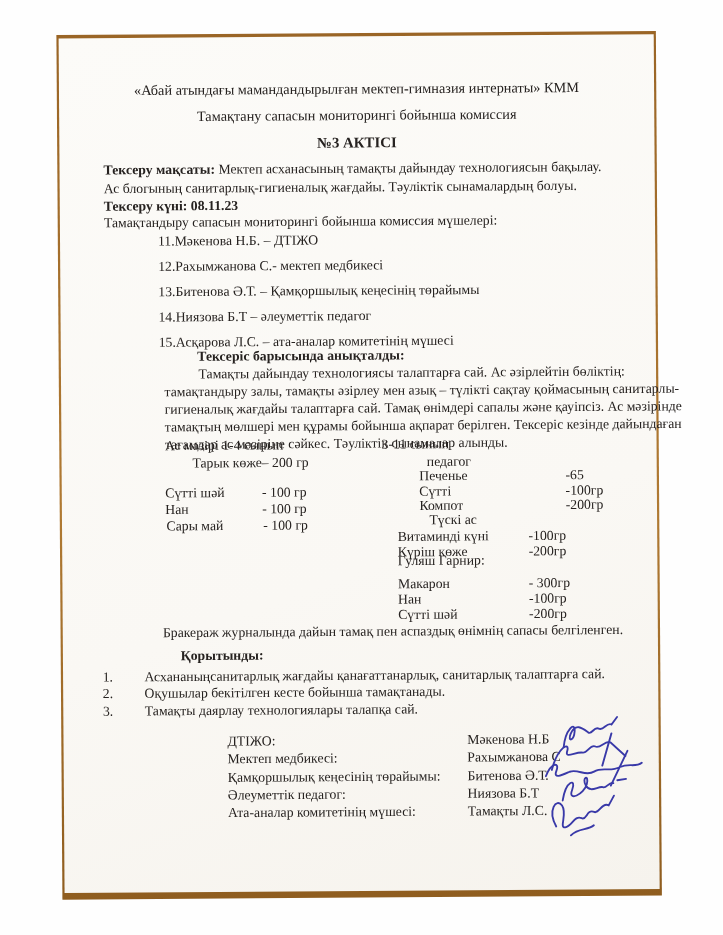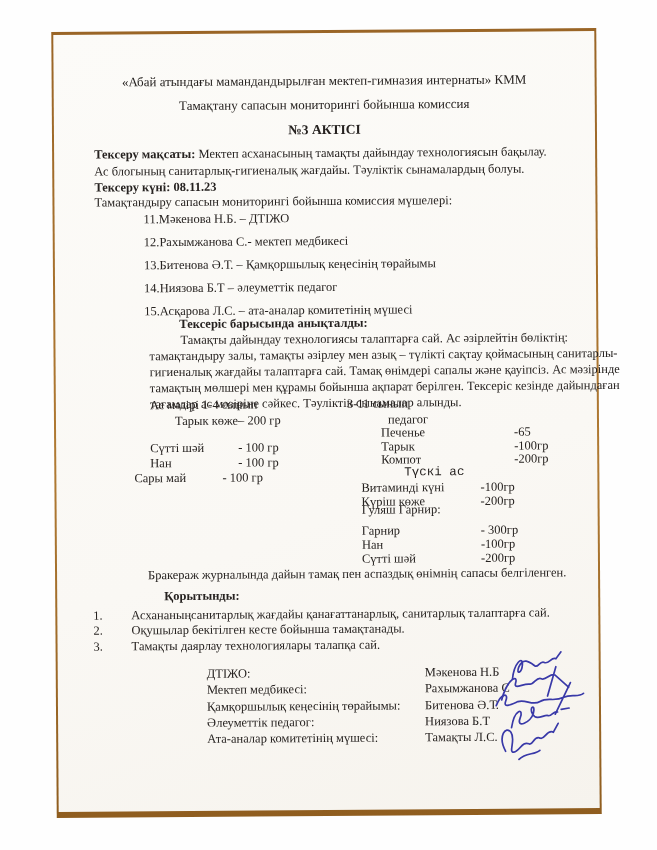--- a/index.html
+++ b/index.html
@@ -76,7 +76,7 @@
 
       <div class="abs t" style="left:332px;top:379px;">педагог</div>
       <div class="abs t mrow snack" style="left:291px;top:392px;"><span class="nm">Печенье</span><span>-65</span></div>
-      <div class="abs t mrow snack" style="left:291px;top:406px;"><span class="nm">Тарык</span><span>-100гр</span></div>
+      <div class="abs t mrow snack" style="left:291px;top:406px;"><span class="nm">Сүтті</span><span>-100гр</span></div>
       <div class="abs t mrow snack" style="left:291px;top:419px;"><span class="nm">Компот</span><span>-200гр</span></div>
 
       <div class="abs t" style="left:348px;top:432px;font-family:Liberation Mono, monospace;">Түскі ас</div>

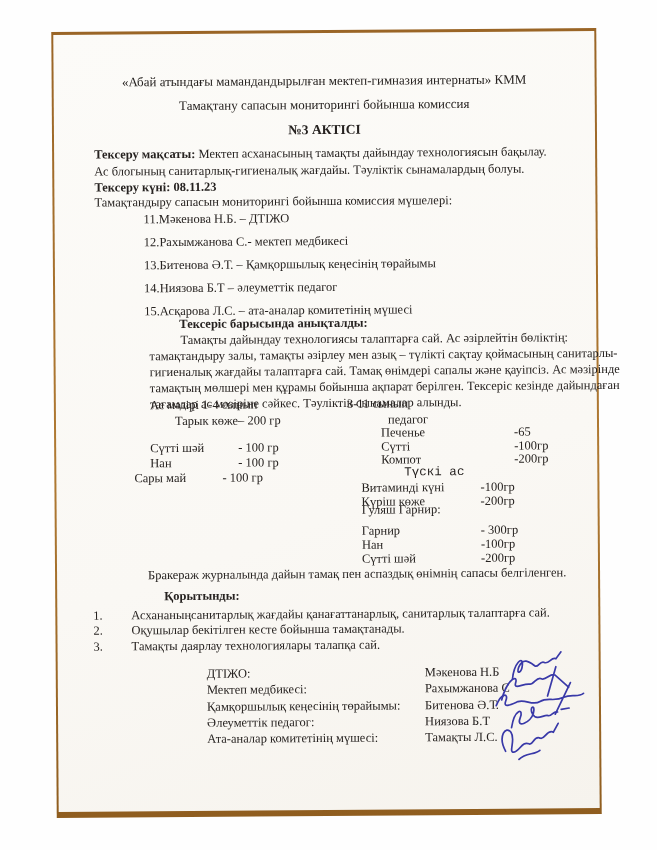--- a/index.html
+++ b/index.html
@@ -72,7 +72,7 @@
       <div class="abs t mrow menu-left" style="left:94px;top:379px;text-align:right;"><span class="nm">Тарык көже</span><span>– 200 гр</span></div>
       <div class="abs t mrow menu-left" style="left:94px;top:406px;"><span class="nm">Сүтті шәй</span><span>- 100 гр</span></div>
       <div class="abs t mrow menu-left" style="left:94px;top:421px;"><span class="nm">Нан</span><span>- 100 гр</span></div>
-      <div class="abs t mrow menu-left" style="left:78px;top:436px;"><span class="nm">Сары май</span><span>- 100 гр</span></div>
+      <div class="abs t mrow menu-left" style="left:95px;top:436px;"><span class="nm">Сары май</span><span>- 100 гр</span></div>
 
       <div class="abs t" style="left:332px;top:379px;">педагог</div>
       <div class="abs t mrow snack" style="left:291px;top:392px;"><span class="nm">Печенье</span><span>-65</span></div>

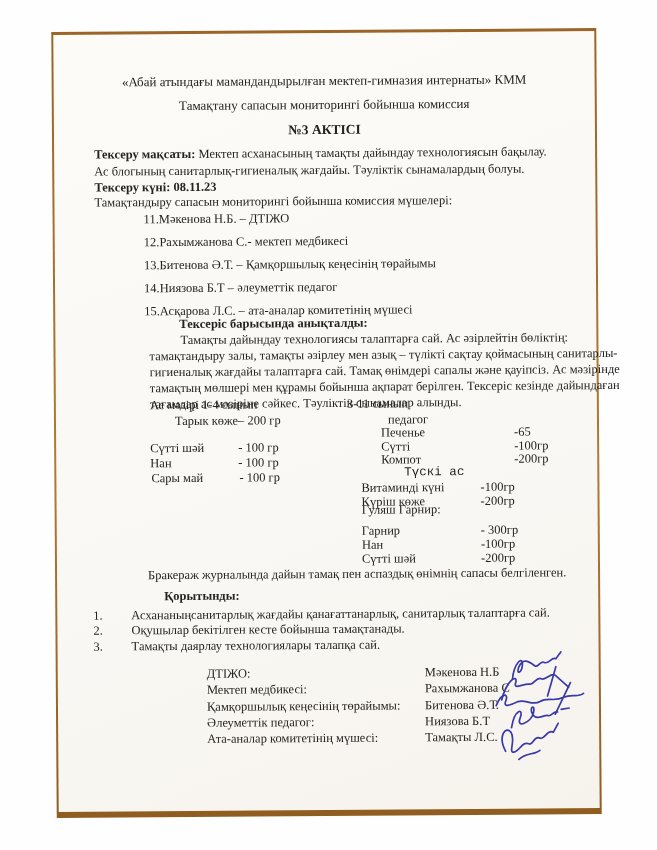--- a/index.html
+++ b/index.html
@@ -79,7 +79,7 @@
       <div class="abs t mrow snack" style="left:291px;top:406px;"><span class="nm">Сүтті</span><span>-100гр</span></div>
       <div class="abs t mrow snack" style="left:291px;top:419px;"><span class="nm">Компот</span><span>-200гр</span></div>
 
-      <div class="abs t" style="left:348px;top:432px;font-family:Liberation Mono, monospace;">Түскі ас</div>
+      <div class="abs t" style="left:334px;top:432px;">Түскі ас</div>
       <div class="abs t mrow lunch" style="left:305px;top:447px;"><span class="nm">Витаминді күні</span><span>-100гр</span></div>
       <div class="abs t mrow lunch" style="left:305px;top:461px;"><span class="nm">Күріш көже</span><span>-200гр</span></div>
       <div class="abs t mrow lunch" style="left:305px;top:469px;"><span class="nm">Гуляш Гарнир:</span><span></span></div>

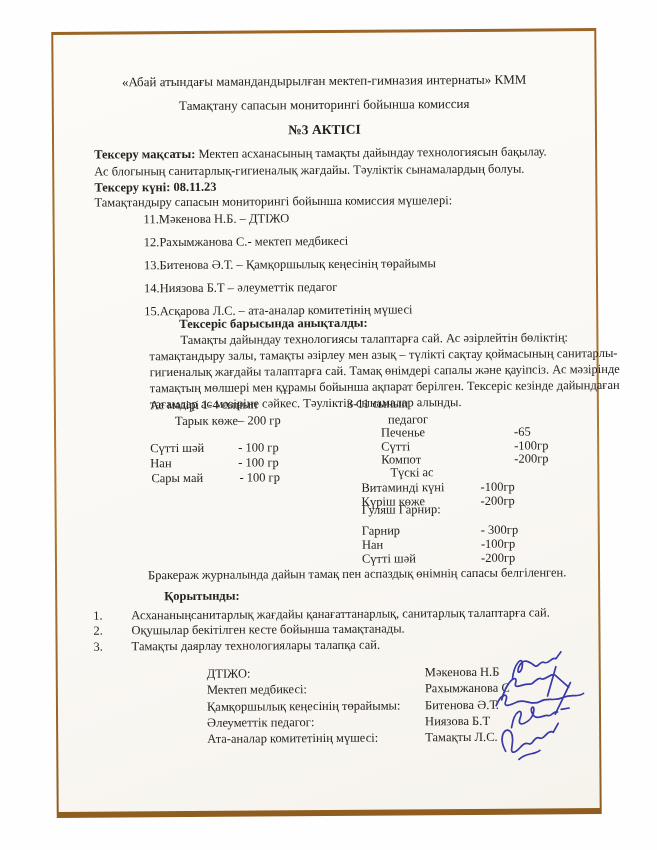--- a/index.html
+++ b/index.html
@@ -83,7 +83,7 @@
       <div class="abs t mrow lunch" style="left:305px;top:447px;"><span class="nm">Витаминді күні</span><span>-100гр</span></div>
       <div class="abs t mrow lunch" style="left:305px;top:461px;"><span class="nm">Күріш көже</span><span>-200гр</span></div>
       <div class="abs t mrow lunch" style="left:305px;top:469px;"><span class="nm">Гуляш Гарнир:</span><span></span></div>
-      <div class="abs t mrow lunch" style="left:305px;top:490px;"><span class="nm">Гарнир</span><span>- 300гр</span></div>
+      <div class="abs t mrow lunch" style="left:305px;top:490px;"><span class="nm">Макарон</span><span>- 300гр</span></div>
       <div class="abs t mrow lunch" style="left:305px;top:504px;"><span class="nm">Нан</span><span>-100гр</span></div>
       <div class="abs t mrow lunch" style="left:305px;top:518px;"><span class="nm">Сүтті шәй</span><span>-200гр</span></div>
 

